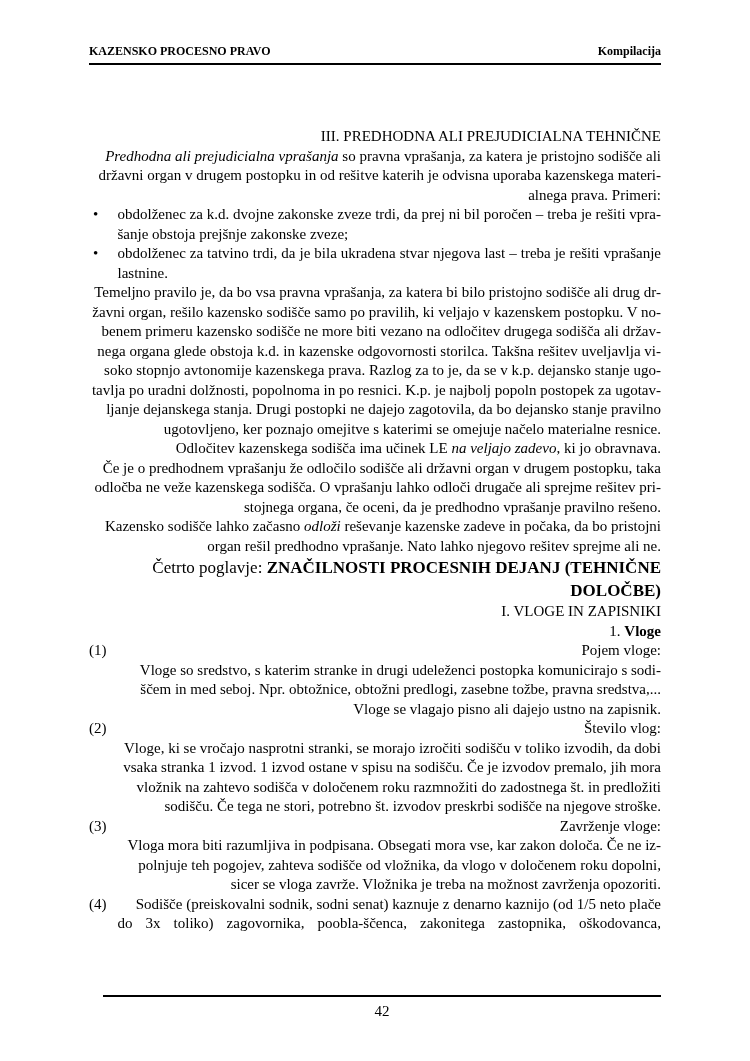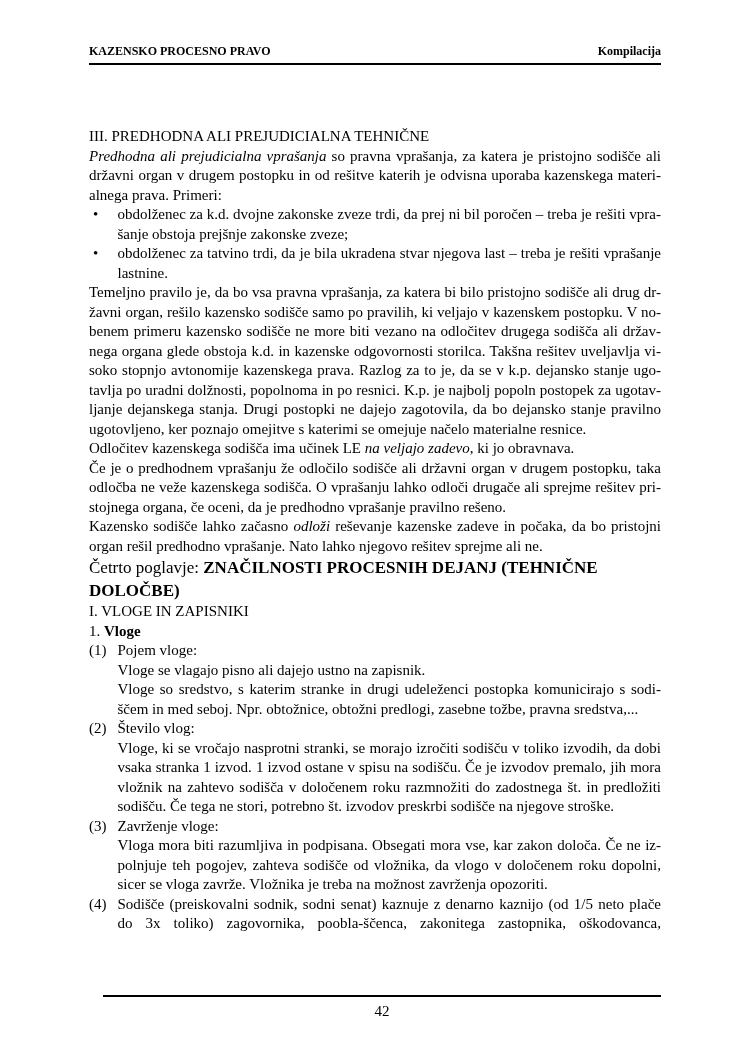--- a/index.html
+++ b/index.html
@@ -35,7 +35,7 @@
     line-height: 19.5px;
     text-align: justify;
   }
-  .doc-body p { margin: 0; }
+  .doc-body p { margin: 0; text-align: right; }
   .section-heading { margin: 0; }
   .i { font-style: italic; }
   .b { font-weight: bold; }

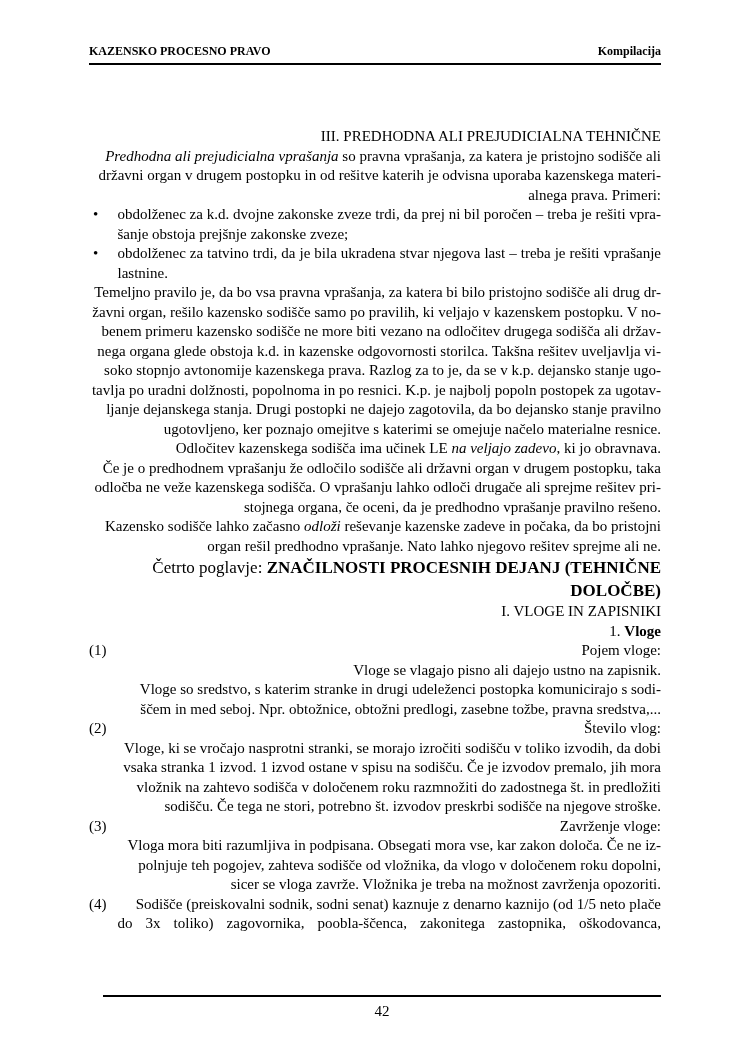--- a/index.html
+++ b/index.html
@@ -109,8 +109,8 @@
     <div class="numbered-item">
       <span class="item-marker">(1)</span>
       <p><span class="item-title">Pojem vloge</span><span>:</span></p>
+      <p>Vloge so sredstvo, s katerim stranke in drugi udeleženci postopka komunicirajo s sodi-ščem in med seboj. Npr. obtožnice, obtožni predlogi, zasebne tožbe, pravna sredstva,...</p>
       <p>Vloge se vlagajo pisno ali dajejo ustno na zapisnik.</p>
-      <p>Vloge so sredstvo, s katerim stranke in drugi udeleženci postopka komunicirajo s sodi-ščem in med seboj. Npr. obtožnice, obtožni predlogi, zasebne tožbe, pravna sredstva,...</p>
     </div>
 
     <div class="numbered-item">

